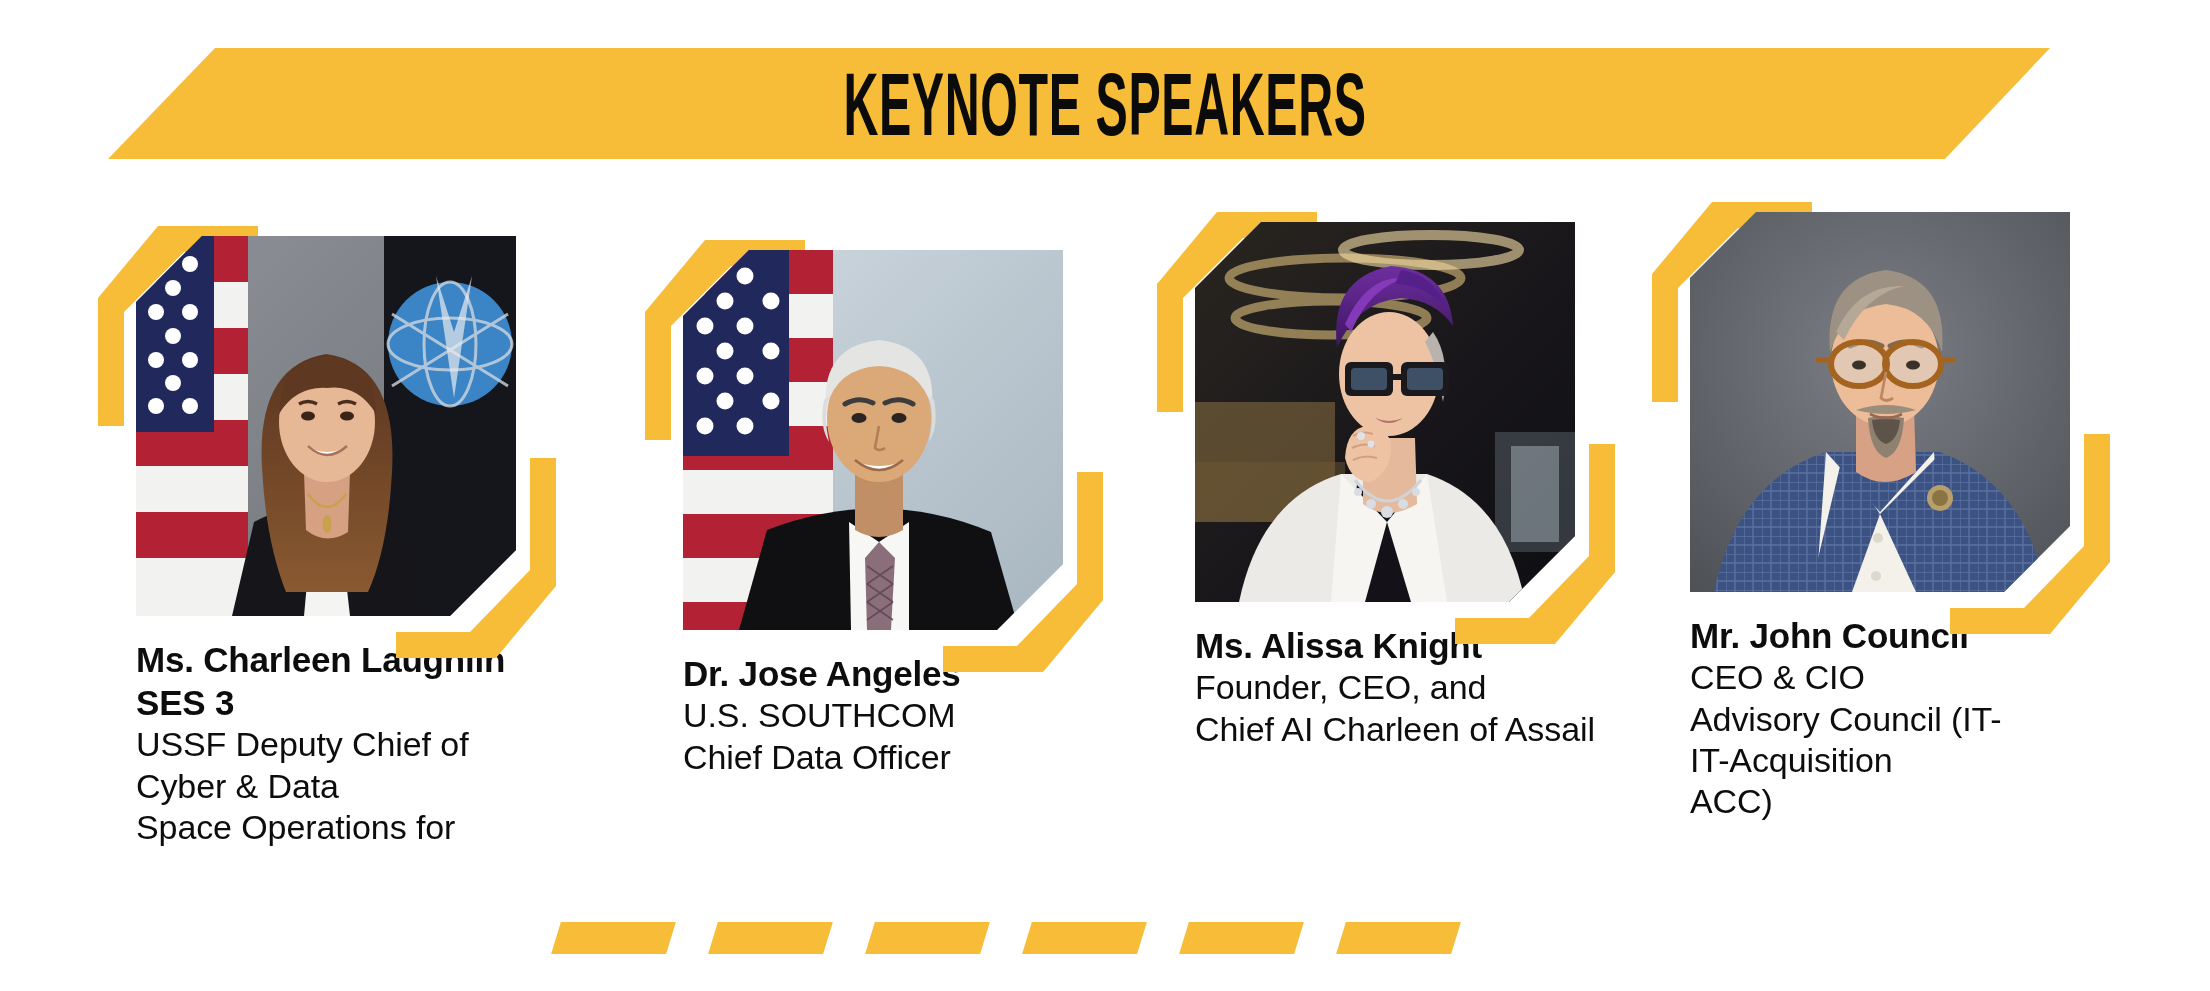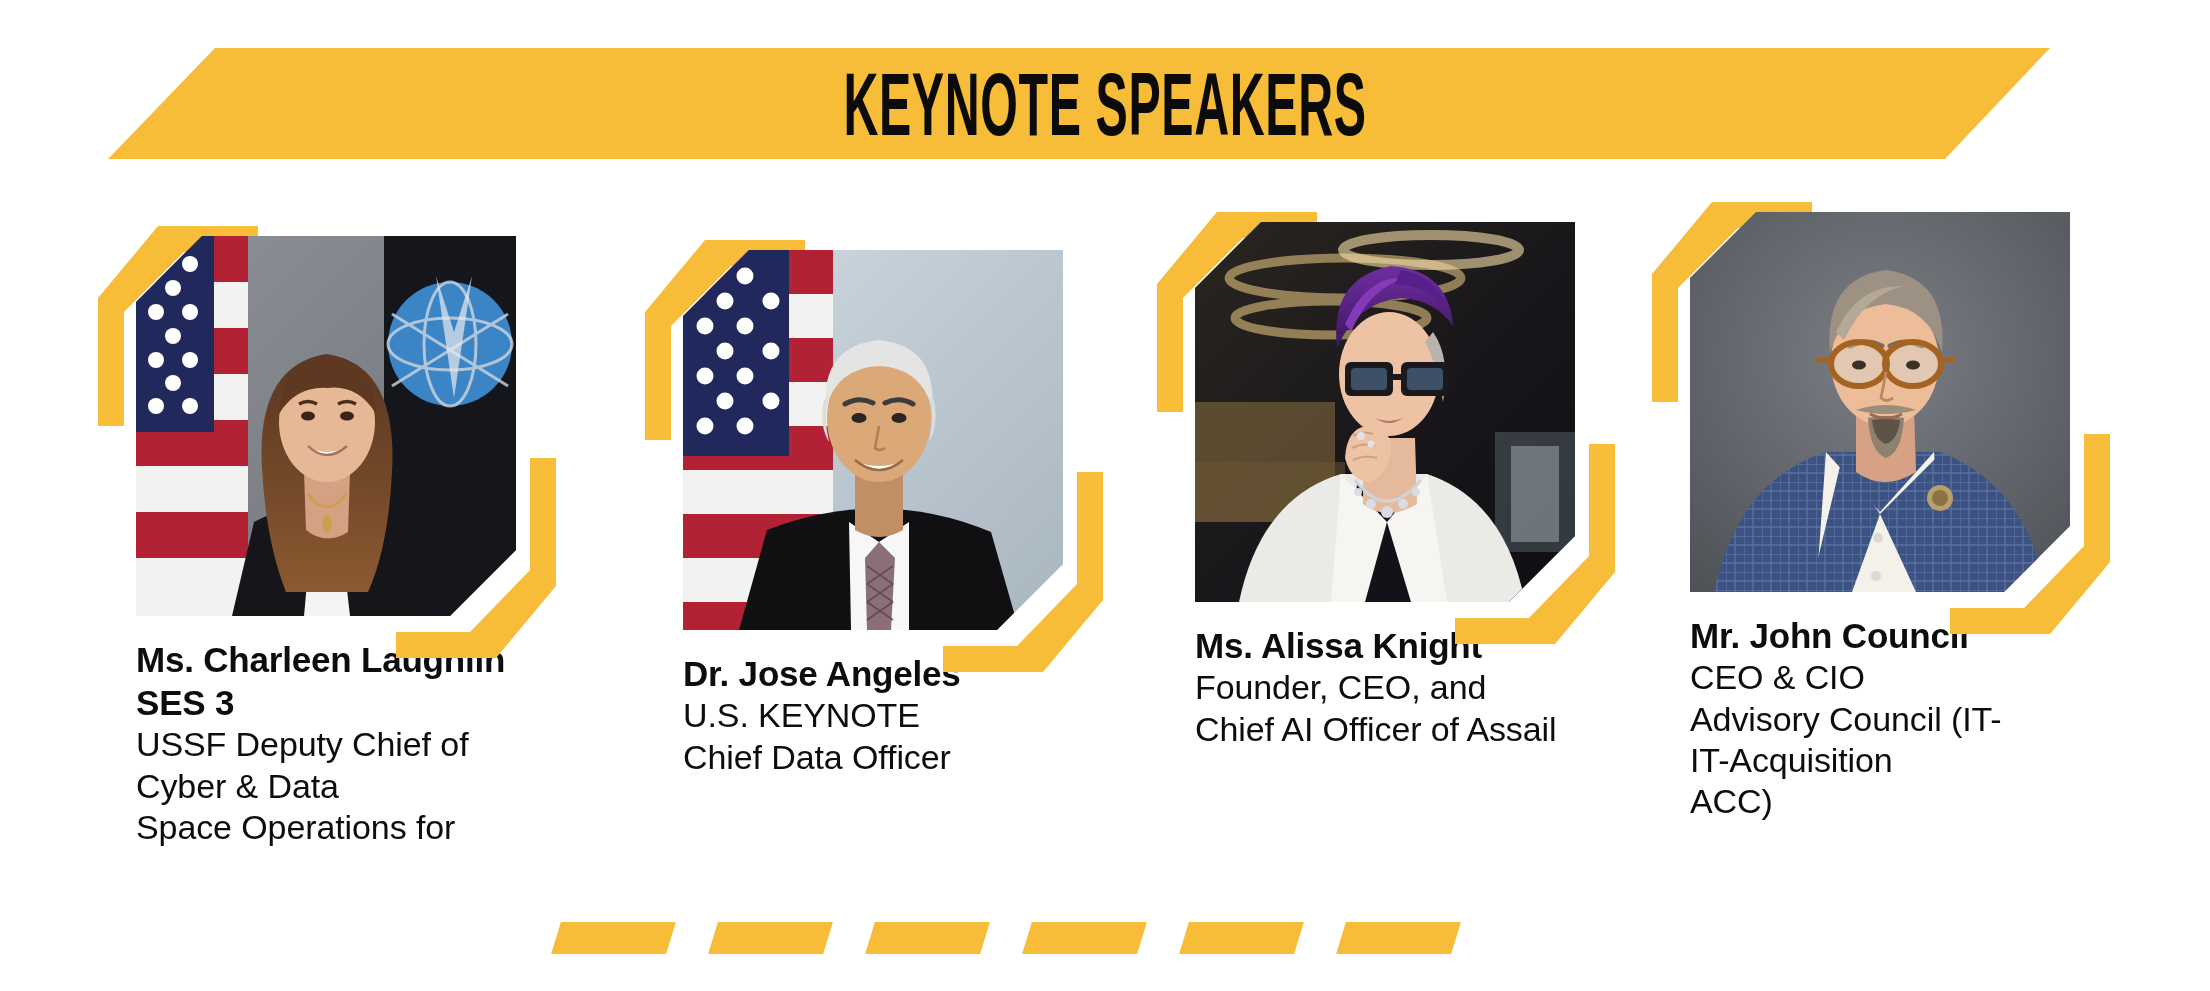--- a/index.html
+++ b/index.html
@@ -316,7 +316,7 @@
       </div>
       <div class="caption">
         <div class="cap-name">Dr. Jose Angeles</div>
-        <div class="cap-line">U.S. KEYNOTE</div>
+        <div class="cap-line">U.S. SOUTHCOM</div>
         <div class="cap-line">Chief Data Officer</div>
       </div>
     </div>

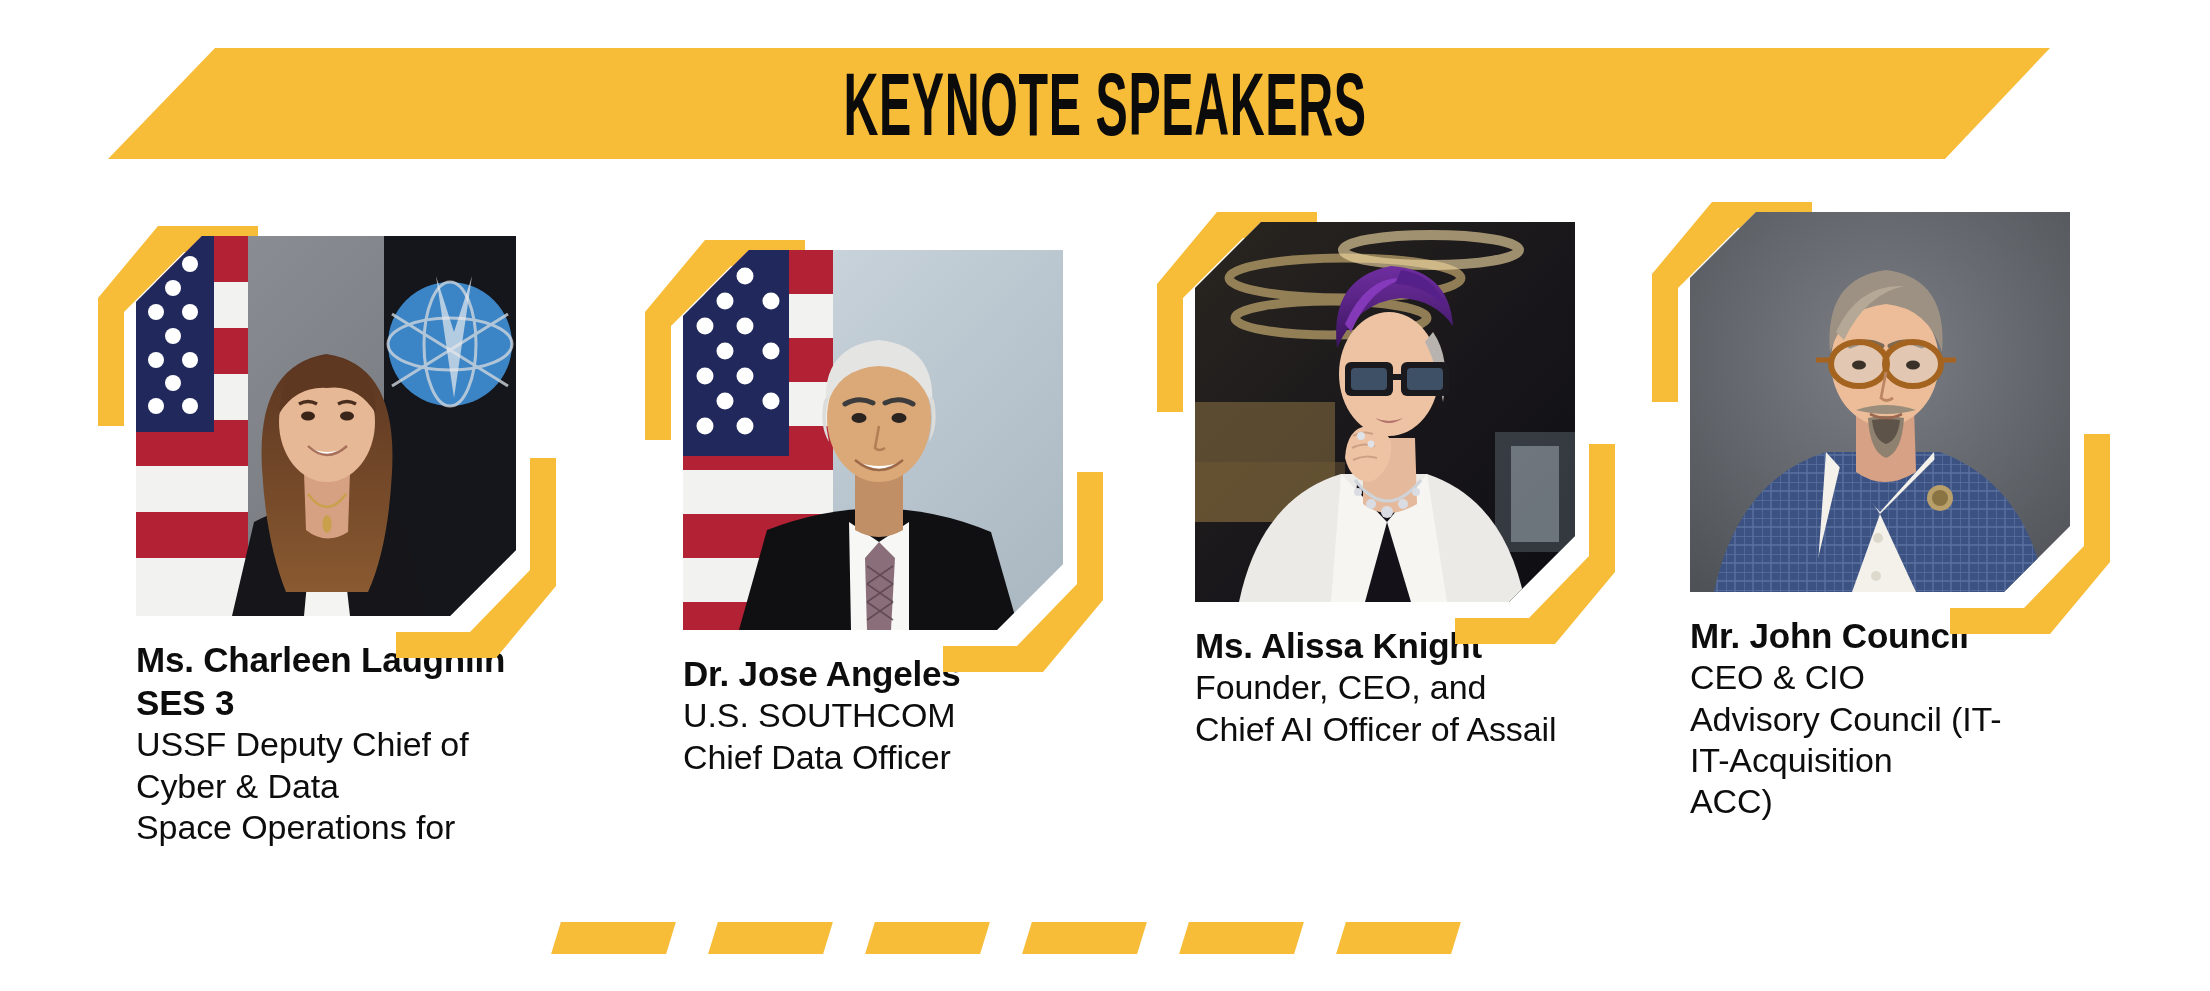--- a/index.html
+++ b/index.html
@@ -399,7 +399,7 @@
       <div class="caption">
         <div class="cap-name">Ms. Alissa Knight</div>
         <div class="cap-line">Founder, CEO, and</div>
-        <div class="cap-line">Chief AI Officer of Assail</div>
+        <div class="cap-line">Chief AI Charleen of Assail</div>
       </div>
     </div>
 

